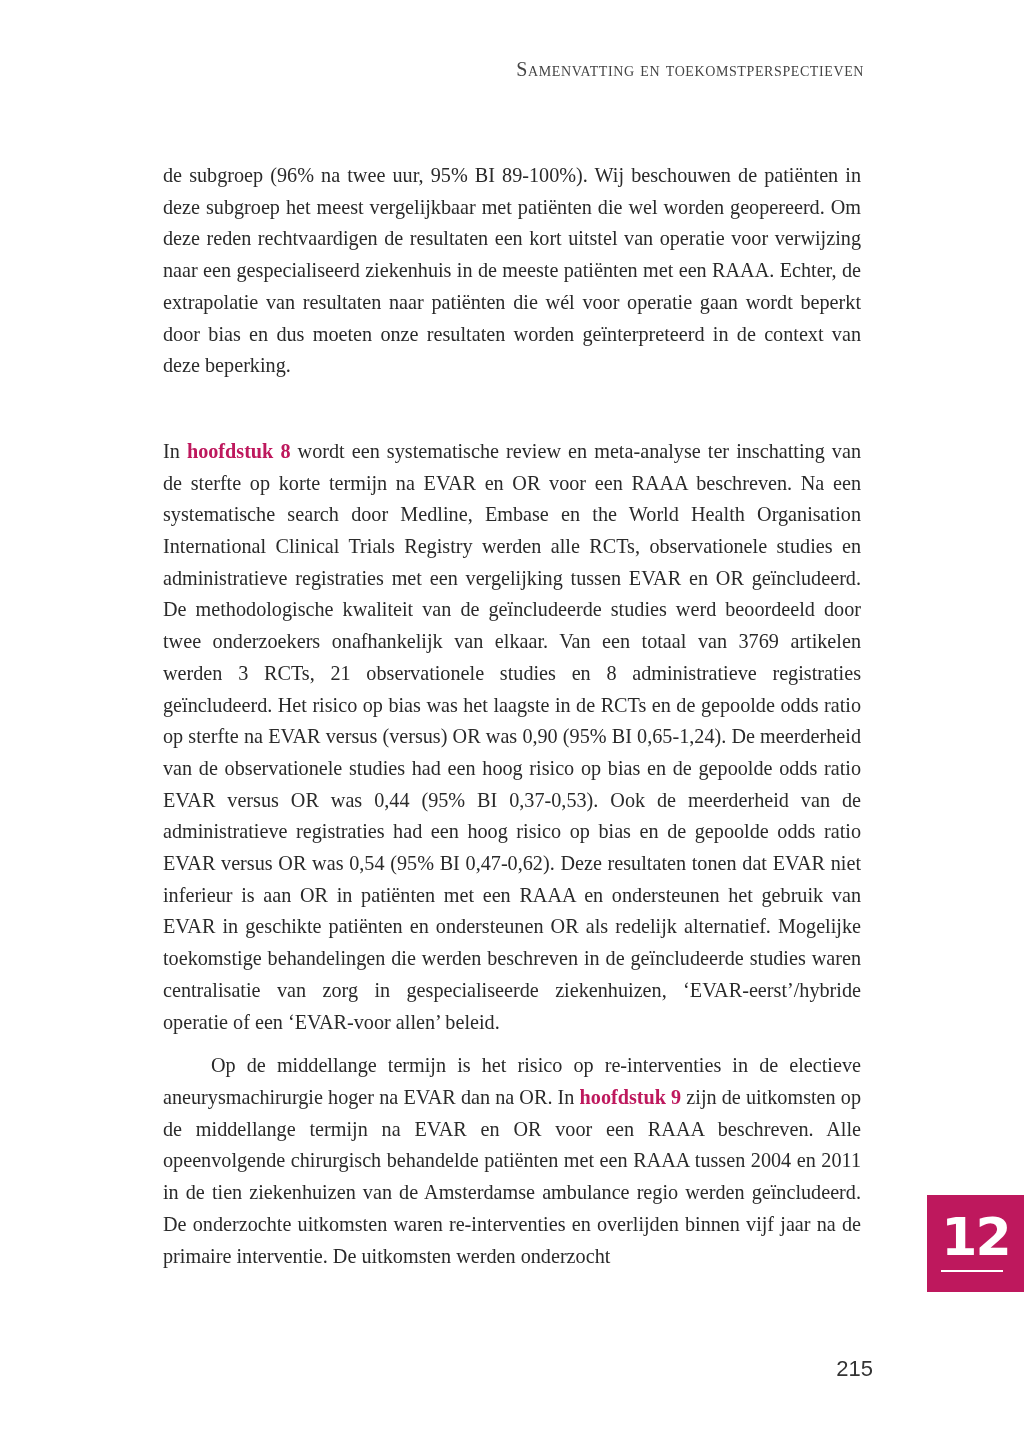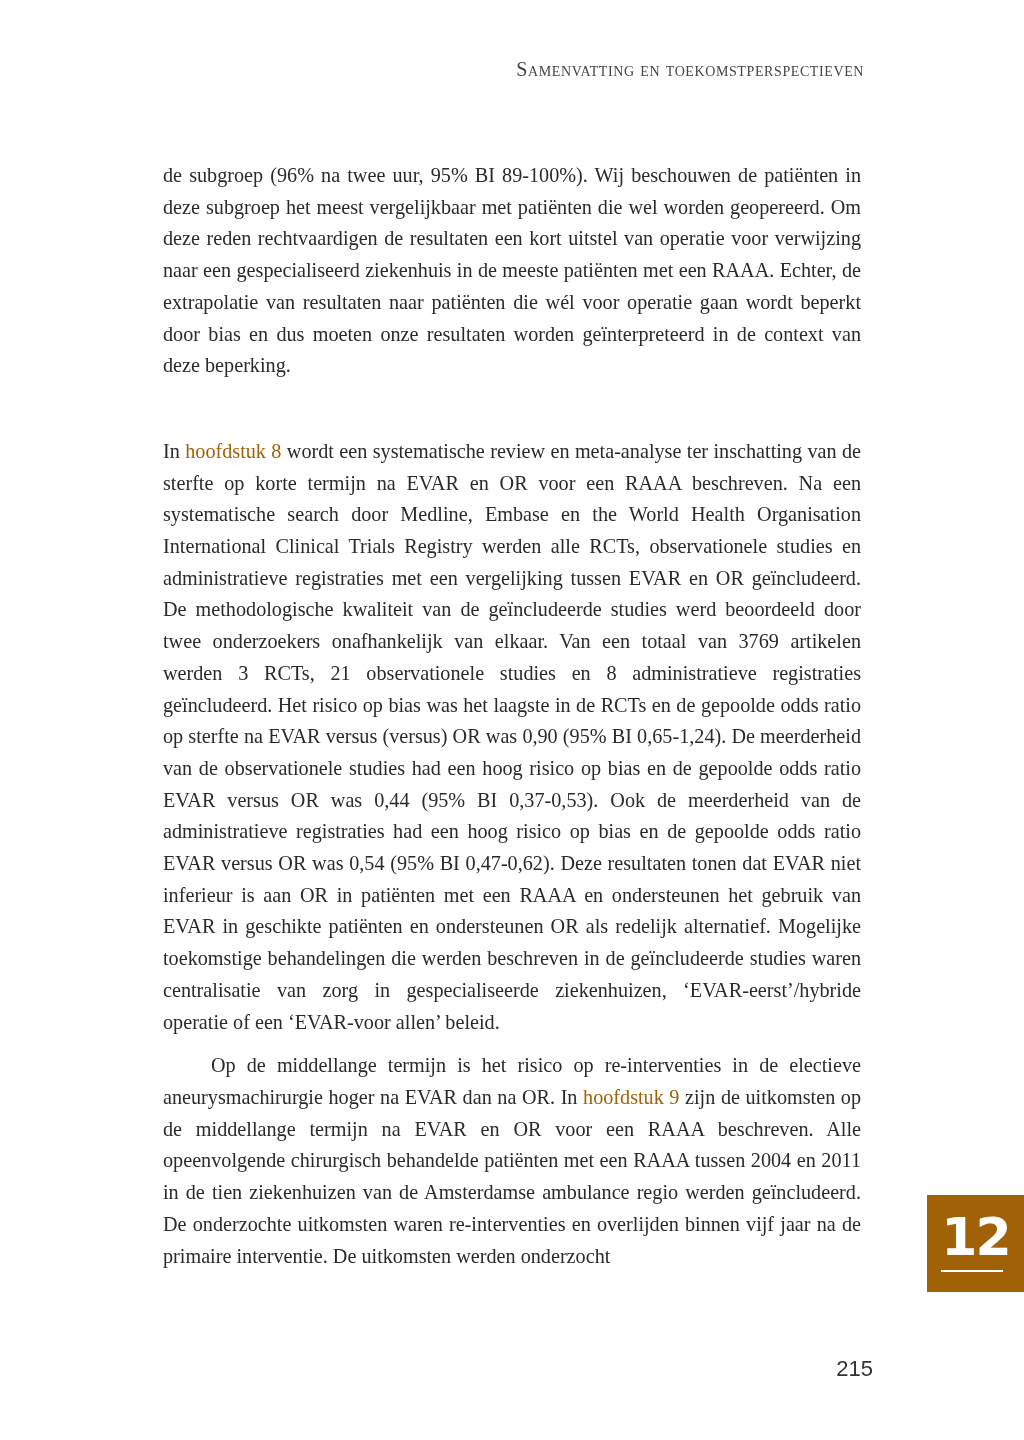--- a/index.html
+++ b/index.html
@@ -23,7 +23,7 @@
     color: #333; margin: 0; line-height: 31px;
   }
   .indent { text-indent: 48px; }
-  b { font-weight: normal; color: #a16207; }
+  b { font-weight: bold; color: #be185d; }
   .chapter-tab {
     position: absolute; left: 927px; top: 1195px; width: 97px; height: 97px;
     background: #a16207;

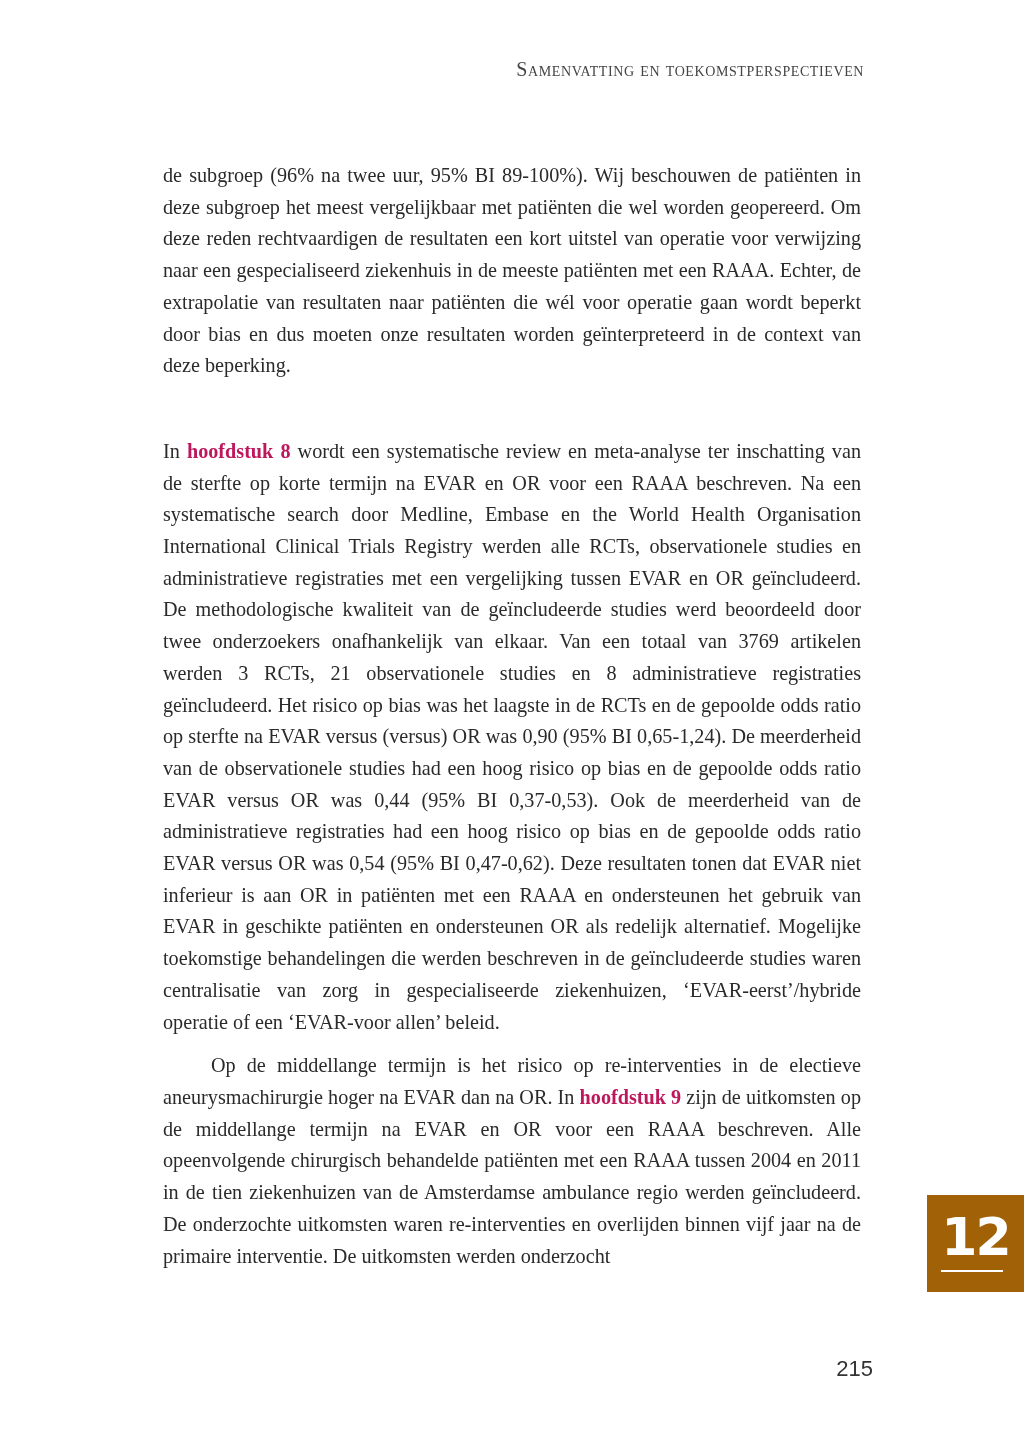--- a/index.html
+++ b/index.html
@@ -26,7 +26,7 @@
   b { font-weight: bold; color: #be185d; }
   .chapter-tab {
     position: absolute; left: 927px; top: 1195px; width: 97px; height: 97px;
-    background: #a16207;
+    background: #be185d;
   }
   .chapter-num {
     position: absolute; left: 0; right: 0; top: 12px; text-align: center;

